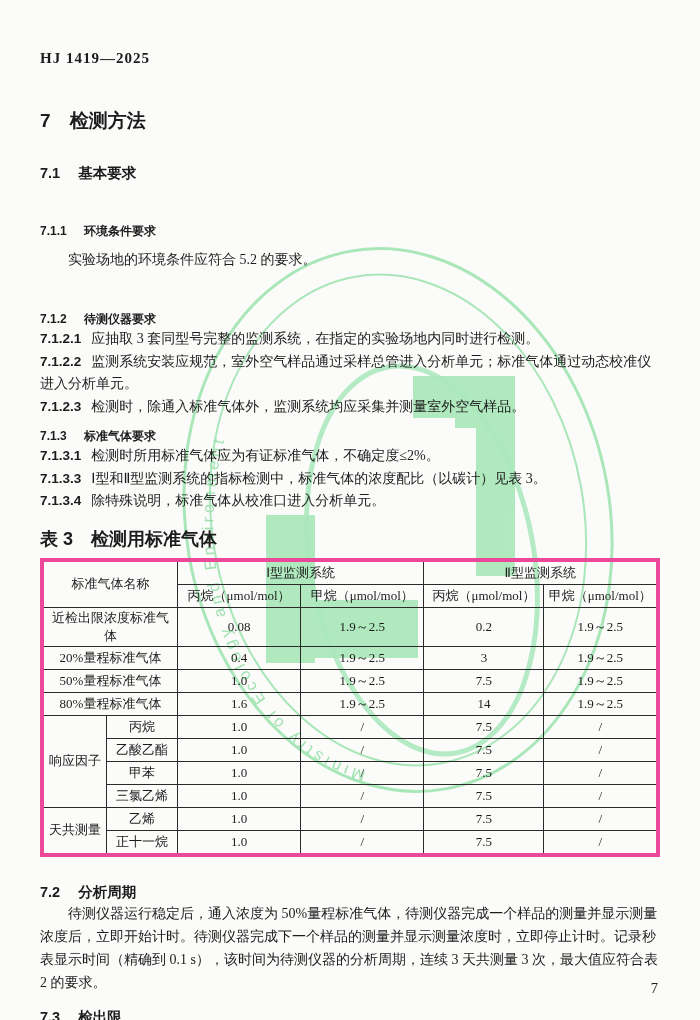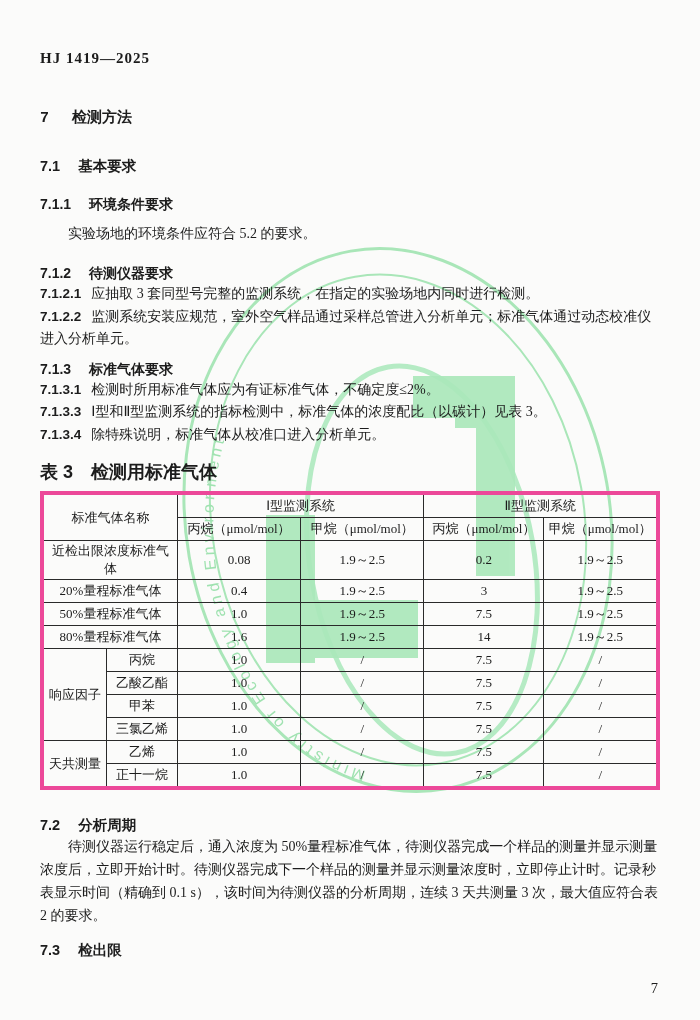--- a/index.html
+++ b/index.html
@@ -23,7 +23,7 @@
     letter-spacing:1px;
     height:18px;
   }
-  h1.sec{font-family:Liberation Mono, monospace;font-size:15px;font-weight:bold;margin:40px 0 16px 0;}
+  h1.sec{font-family:Liberation Sans, sans-serif;font-size:19px;font-weight:bold;margin:40px 0 16px 0;}
   h2.sec{font-family:"Liberation Sans", sans-serif;font-size:14.5px;font-weight:bold;margin:30px 0 0 0;}
   h3.sec{font-family:"Liberation Sans", sans-serif;font-size:14px;font-weight:bold;margin:20px 0 0 0;}
   h2.sec .num, h1.sec .num, h3.sec .num{margin-right:14px;}

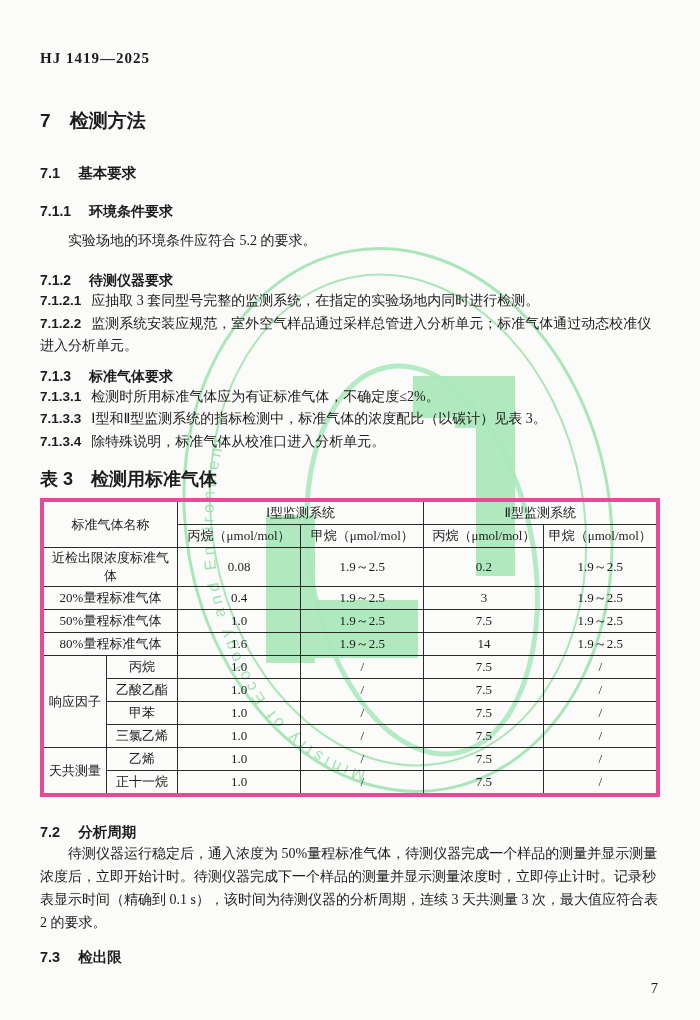--- a/index.html
+++ b/index.html
@@ -25,7 +25,7 @@
   }
   h1.sec{font-family:Liberation Sans, sans-serif;font-size:19px;font-weight:bold;margin:40px 0 16px 0;}
   h2.sec{font-family:"Liberation Sans", sans-serif;font-size:14.5px;font-weight:bold;margin:30px 0 0 0;}
-  h3.sec{font-family:"Liberation Sans", sans-serif;font-size:14px;font-weight:bold;margin:20px 0 0 0;}
+  h3.sec{font-family:"Liberation Sans", sans-serif;font-size:12px;font-weight:bold;margin:40px 0 0 0;}
   h2.sec .num, h1.sec .num, h3.sec .num{margin-right:14px;}
 
   p.body-indent{

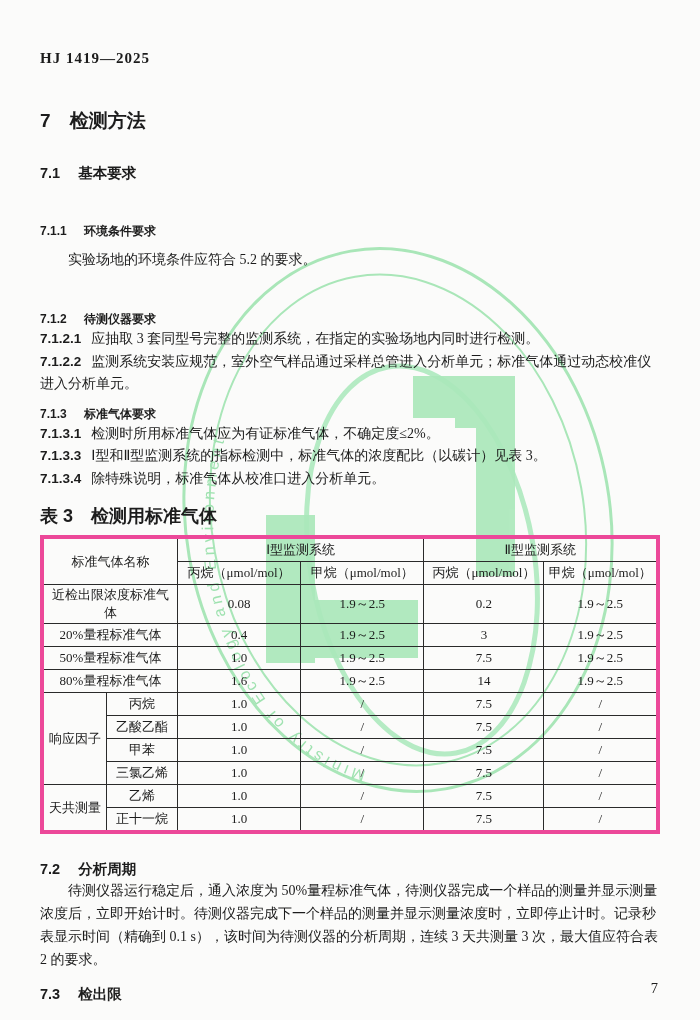--- a/index.html
+++ b/index.html
@@ -129,6 +129,7 @@
     <div class="clauses">
       <p class="clause"><b class="cnum">7.1.2.1</b><span>应抽取 3 套同型号完整的监测系统，在指定的实验场地内同时进行检测。</span></p>
       <p class="clause"><b class="cnum">7.1.2.2</b><span>监测系统安装应规范，室外空气样品通过采样总管进入分析单元；标准气体通过动态校准仪进入分析单元。</span></p>
+      <p class="clause"><b class="cnum">7.1.2.3</b><span>检测时，除通入标准气体外，监测系统均应采集并测量室外空气样品。</span></p>
     </div>
 
     <h3 class="sec" style="margin-top:10px;">

